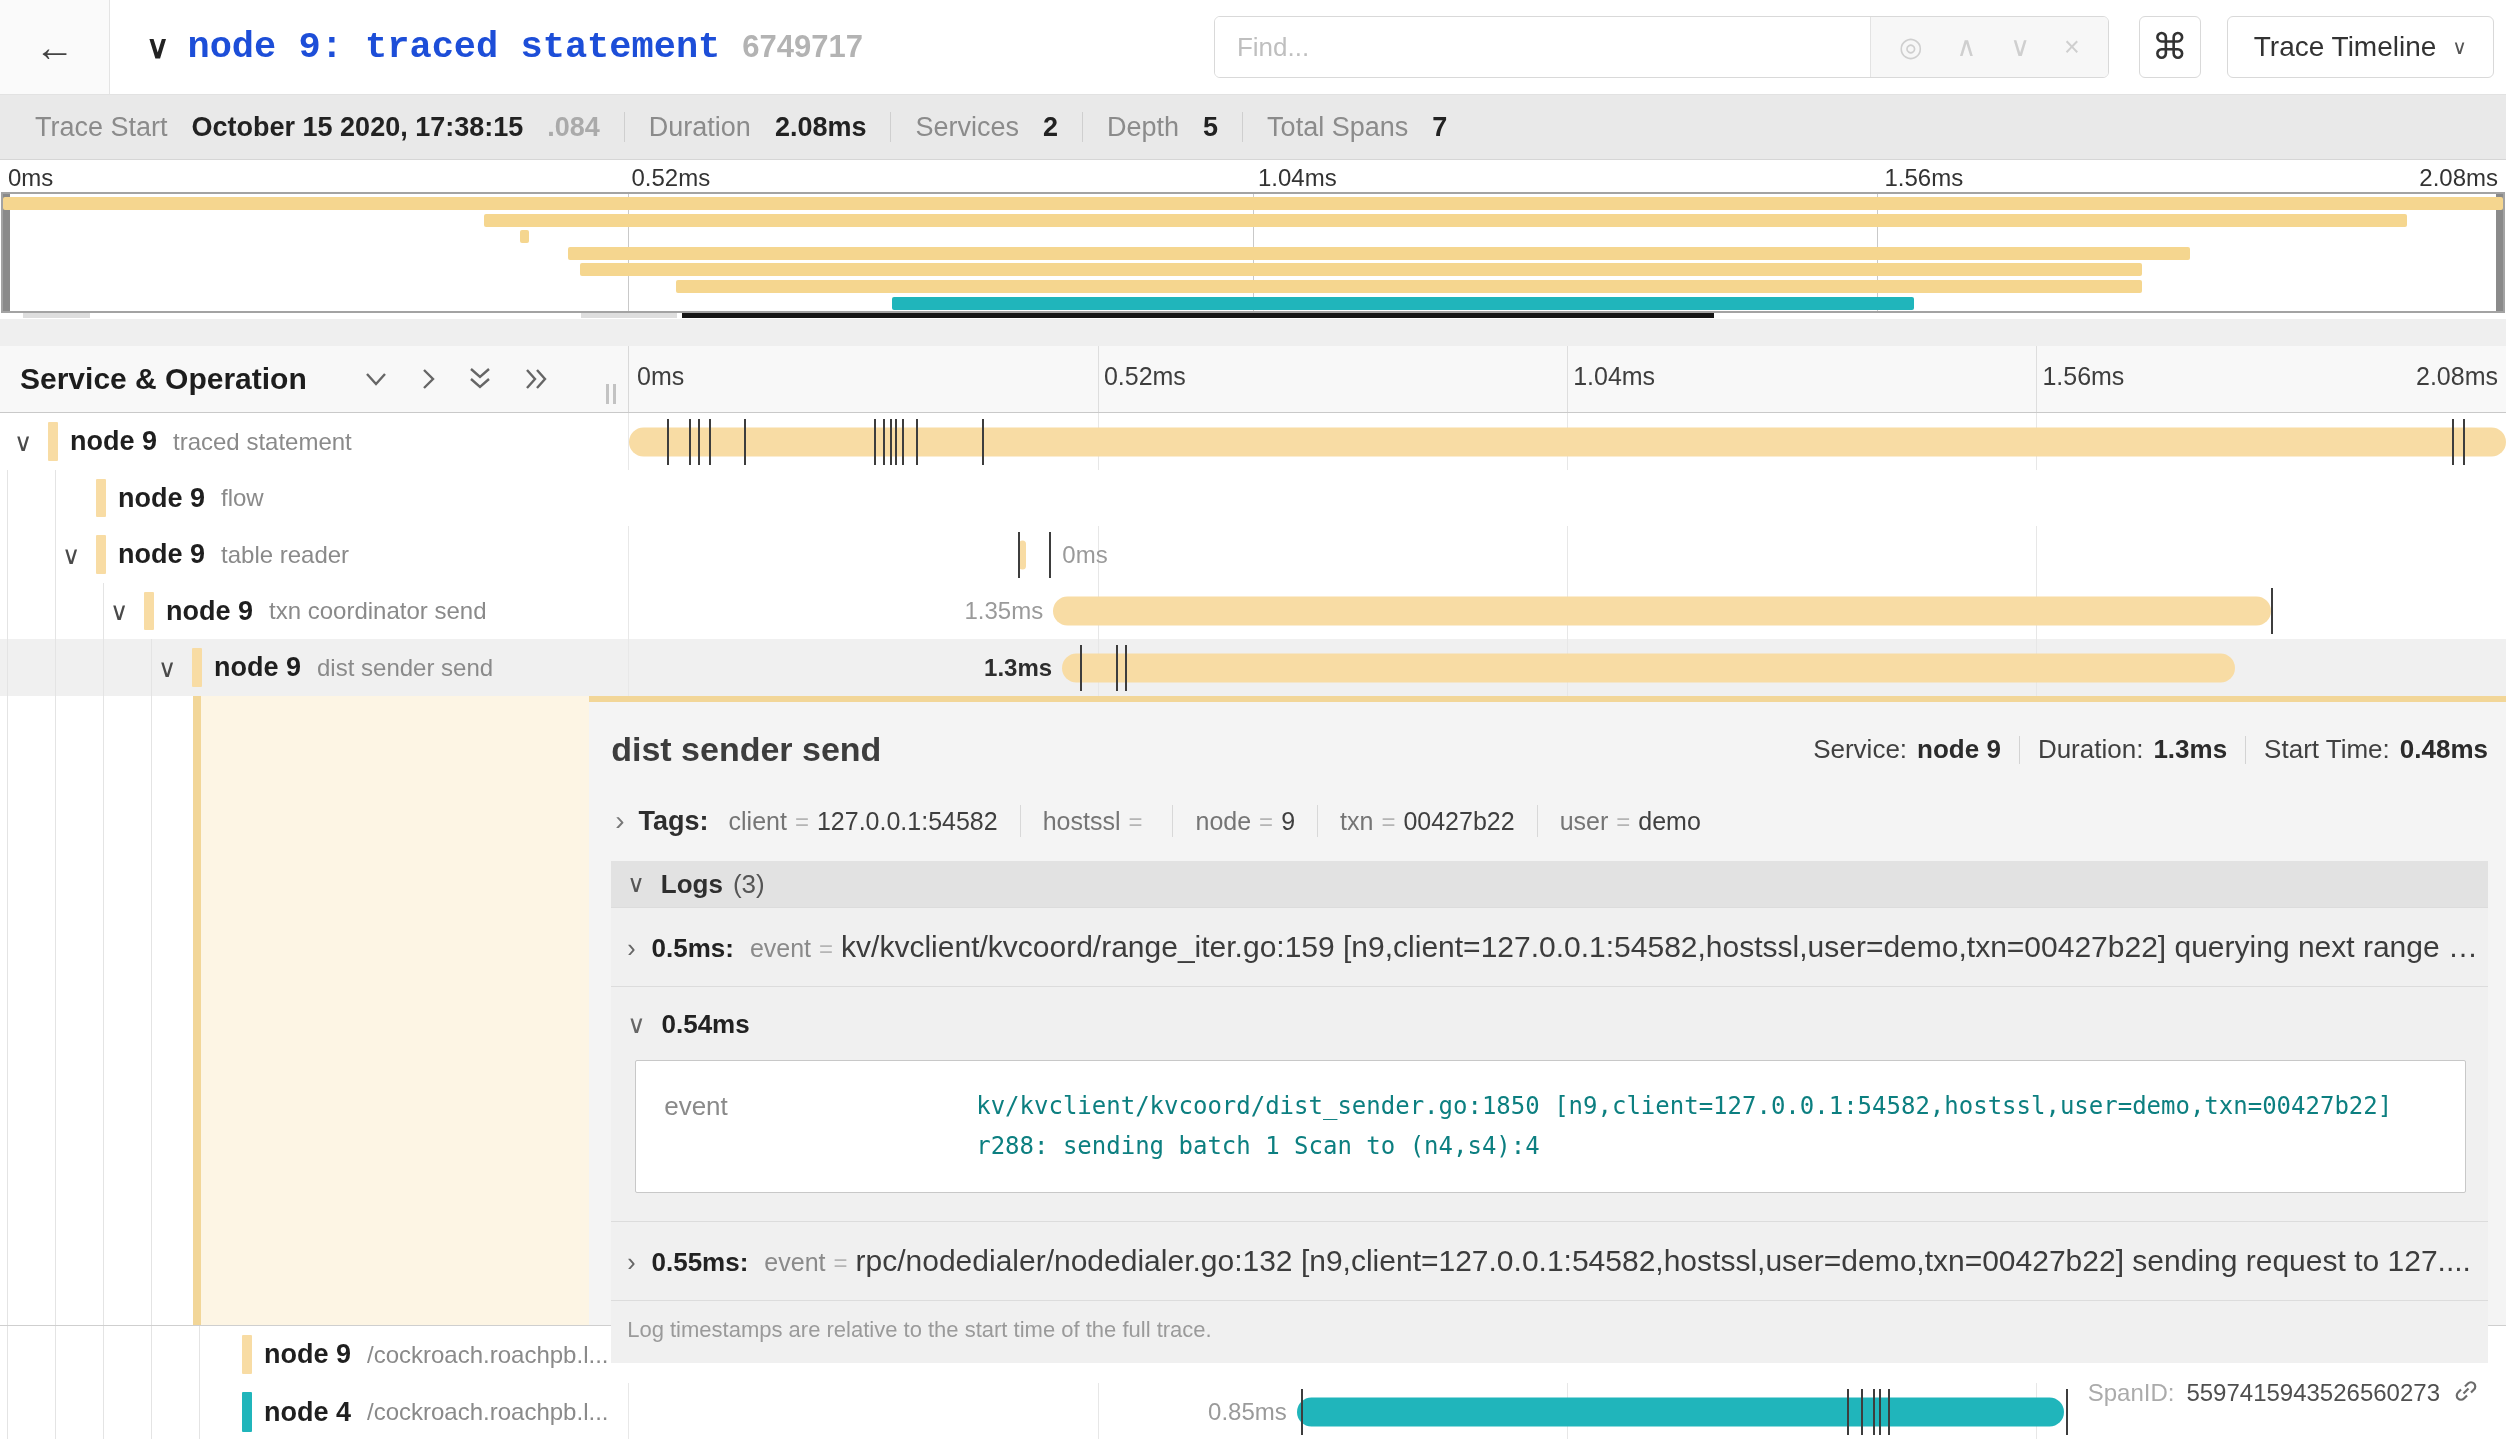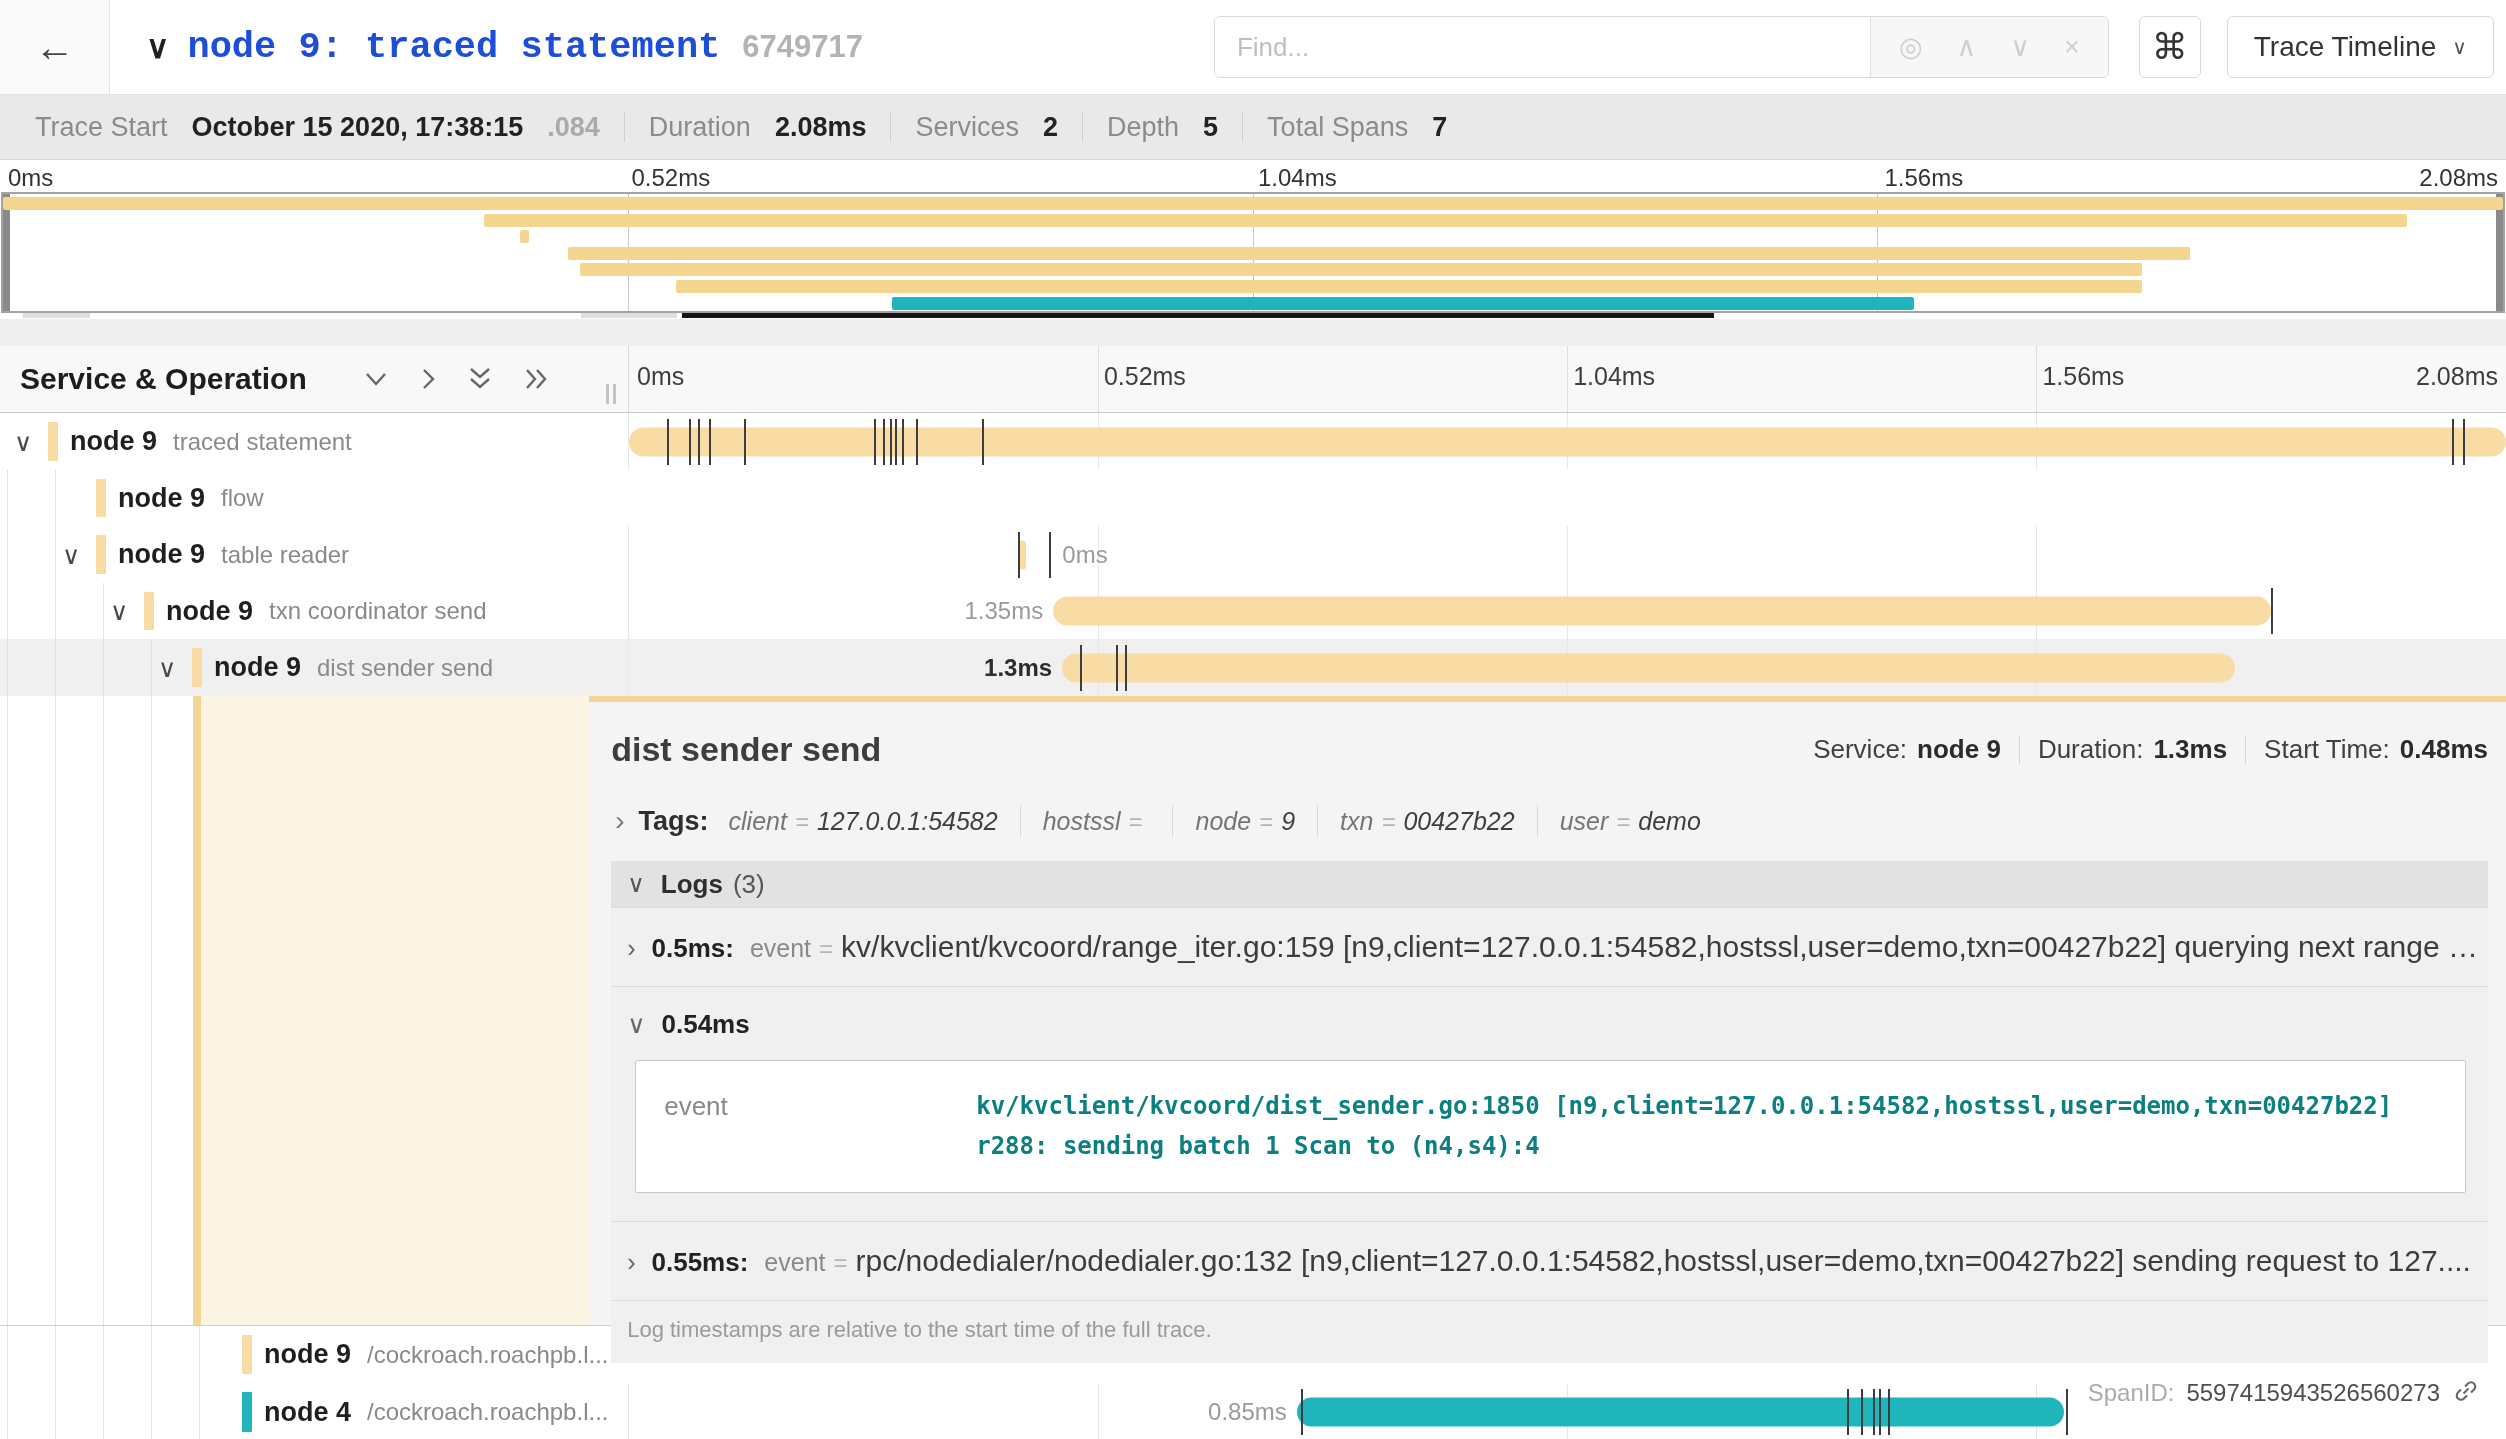--- a/index.html
+++ b/index.html
@@ -91,7 +91,7 @@
   .tagsrow { display:flex; align-items:center; margin-top:18px; height:42px; }
   .tg-caret { font-size:28px; color:#777; margin:0 14px 0 4px; cursor:pointer; }
   .tg-label { font-size:27px; font-weight:700; color:#2e2e2e; margin-right:20px; }
-  .tag { display:flex; align-items:baseline; white-space:nowrap;font-style:italic; }
+  .tag { display:flex; align-items:baseline; white-space:nowrap; }
   .tag .k { font-size:25px; color:#757575; }
   .tag .eq { font-size:24px; color:#b5b5b5; margin:0 8px; }
   .tag .v { font-size:25px; color:#3f3f3f; }

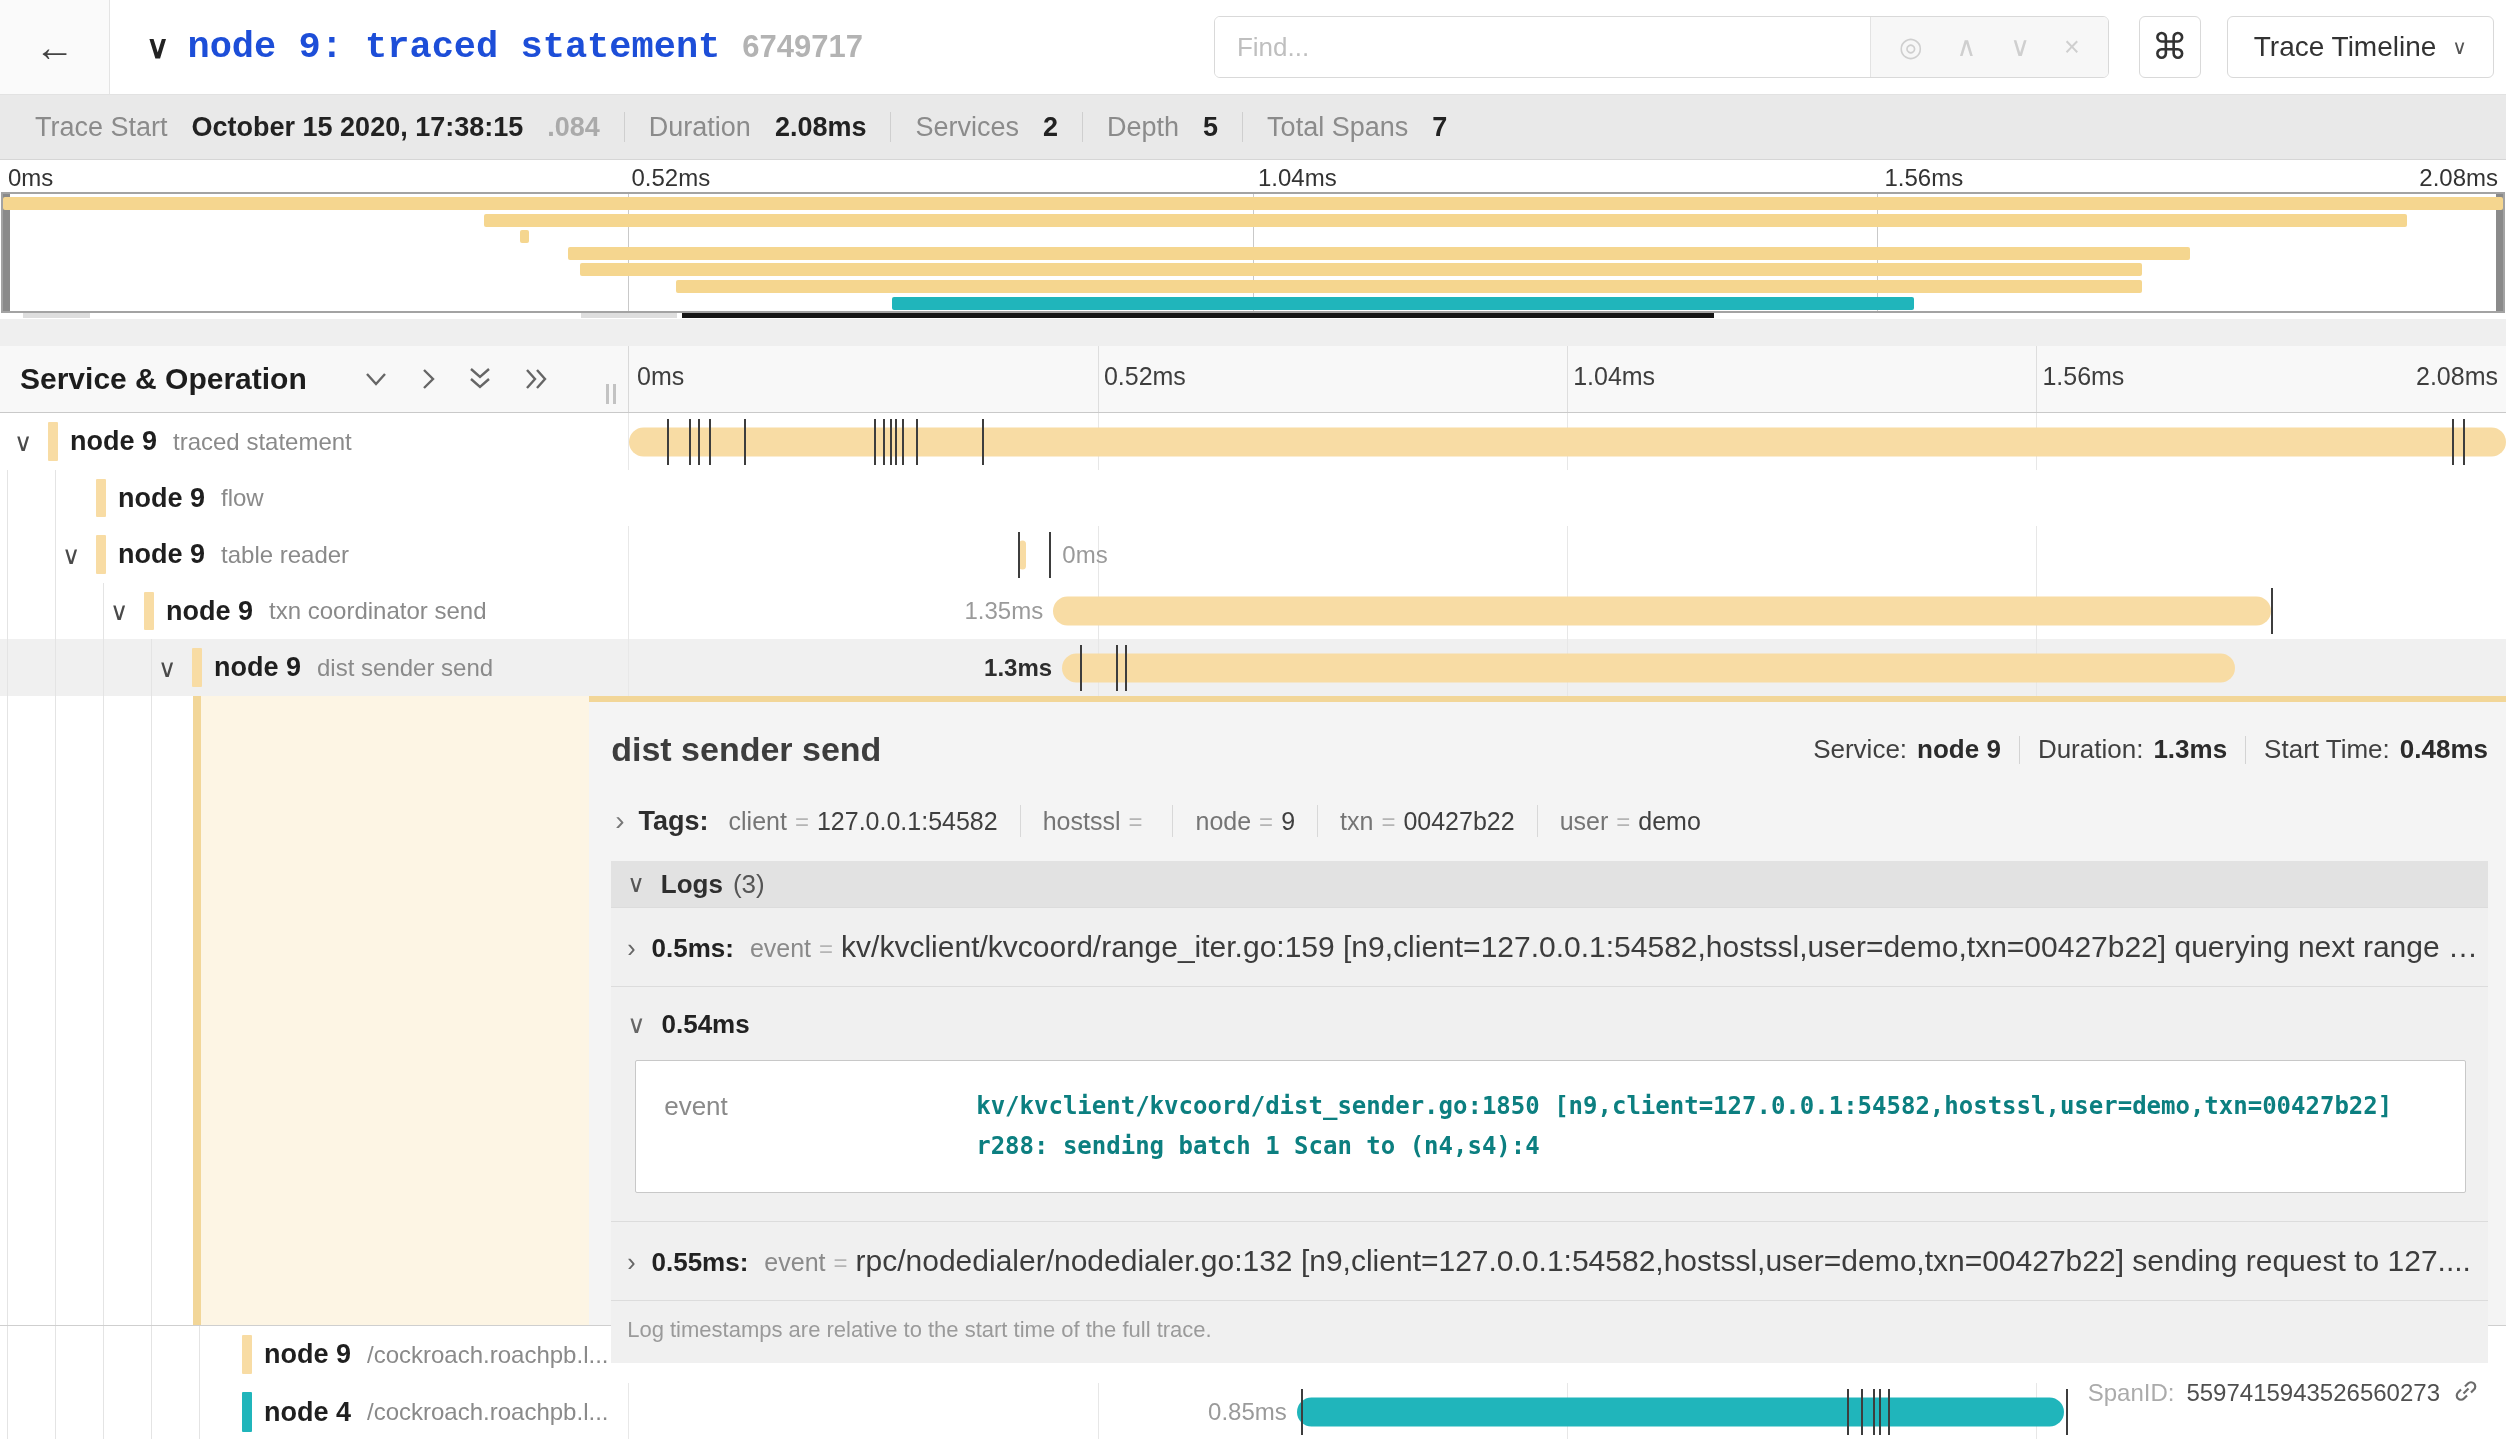--- a/index.html
+++ b/index.html
@@ -111,7 +111,7 @@
   .lval { font-size:30px; color:#3c3c3c; overflow:hidden; }
   .eventbox { display:flex; background:#fff; border:1px solid #c8c8c8; border-radius:2px; margin:20px 12px 6px 8px; }
   .ev-k { width:340px; font-size:26px; color:#8a8a8a; padding:30px 0 0 28px; }
-  .ev-v { font-family:"DejaVu Sans Mono", monospace; font-size:24px; font-weight:700; color:#0c7f80; line-height:1.65; padding:26px 30px 26px 0; max-width:1460px; word-break:break-all; }
+  .ev-v { font-family:"DejaVu Sans Mono", monospace; font-size:24px; font-weight:400; color:#0c7f80; line-height:1.65; padding:26px 30px 26px 0; max-width:1460px; word-break:break-all; }
   .footnote { border-top:1px solid #dcdcdc; padding:16px 16px 20px; font-size:22px; color:#9a9a9a; }
   .spanidrow { margin-top:auto; display:flex; align-items:center; justify-content:flex-end; gap:12px; padding:14px 8px 16px; }
   .sid-l { font-size:24px; color:#ababab; }

